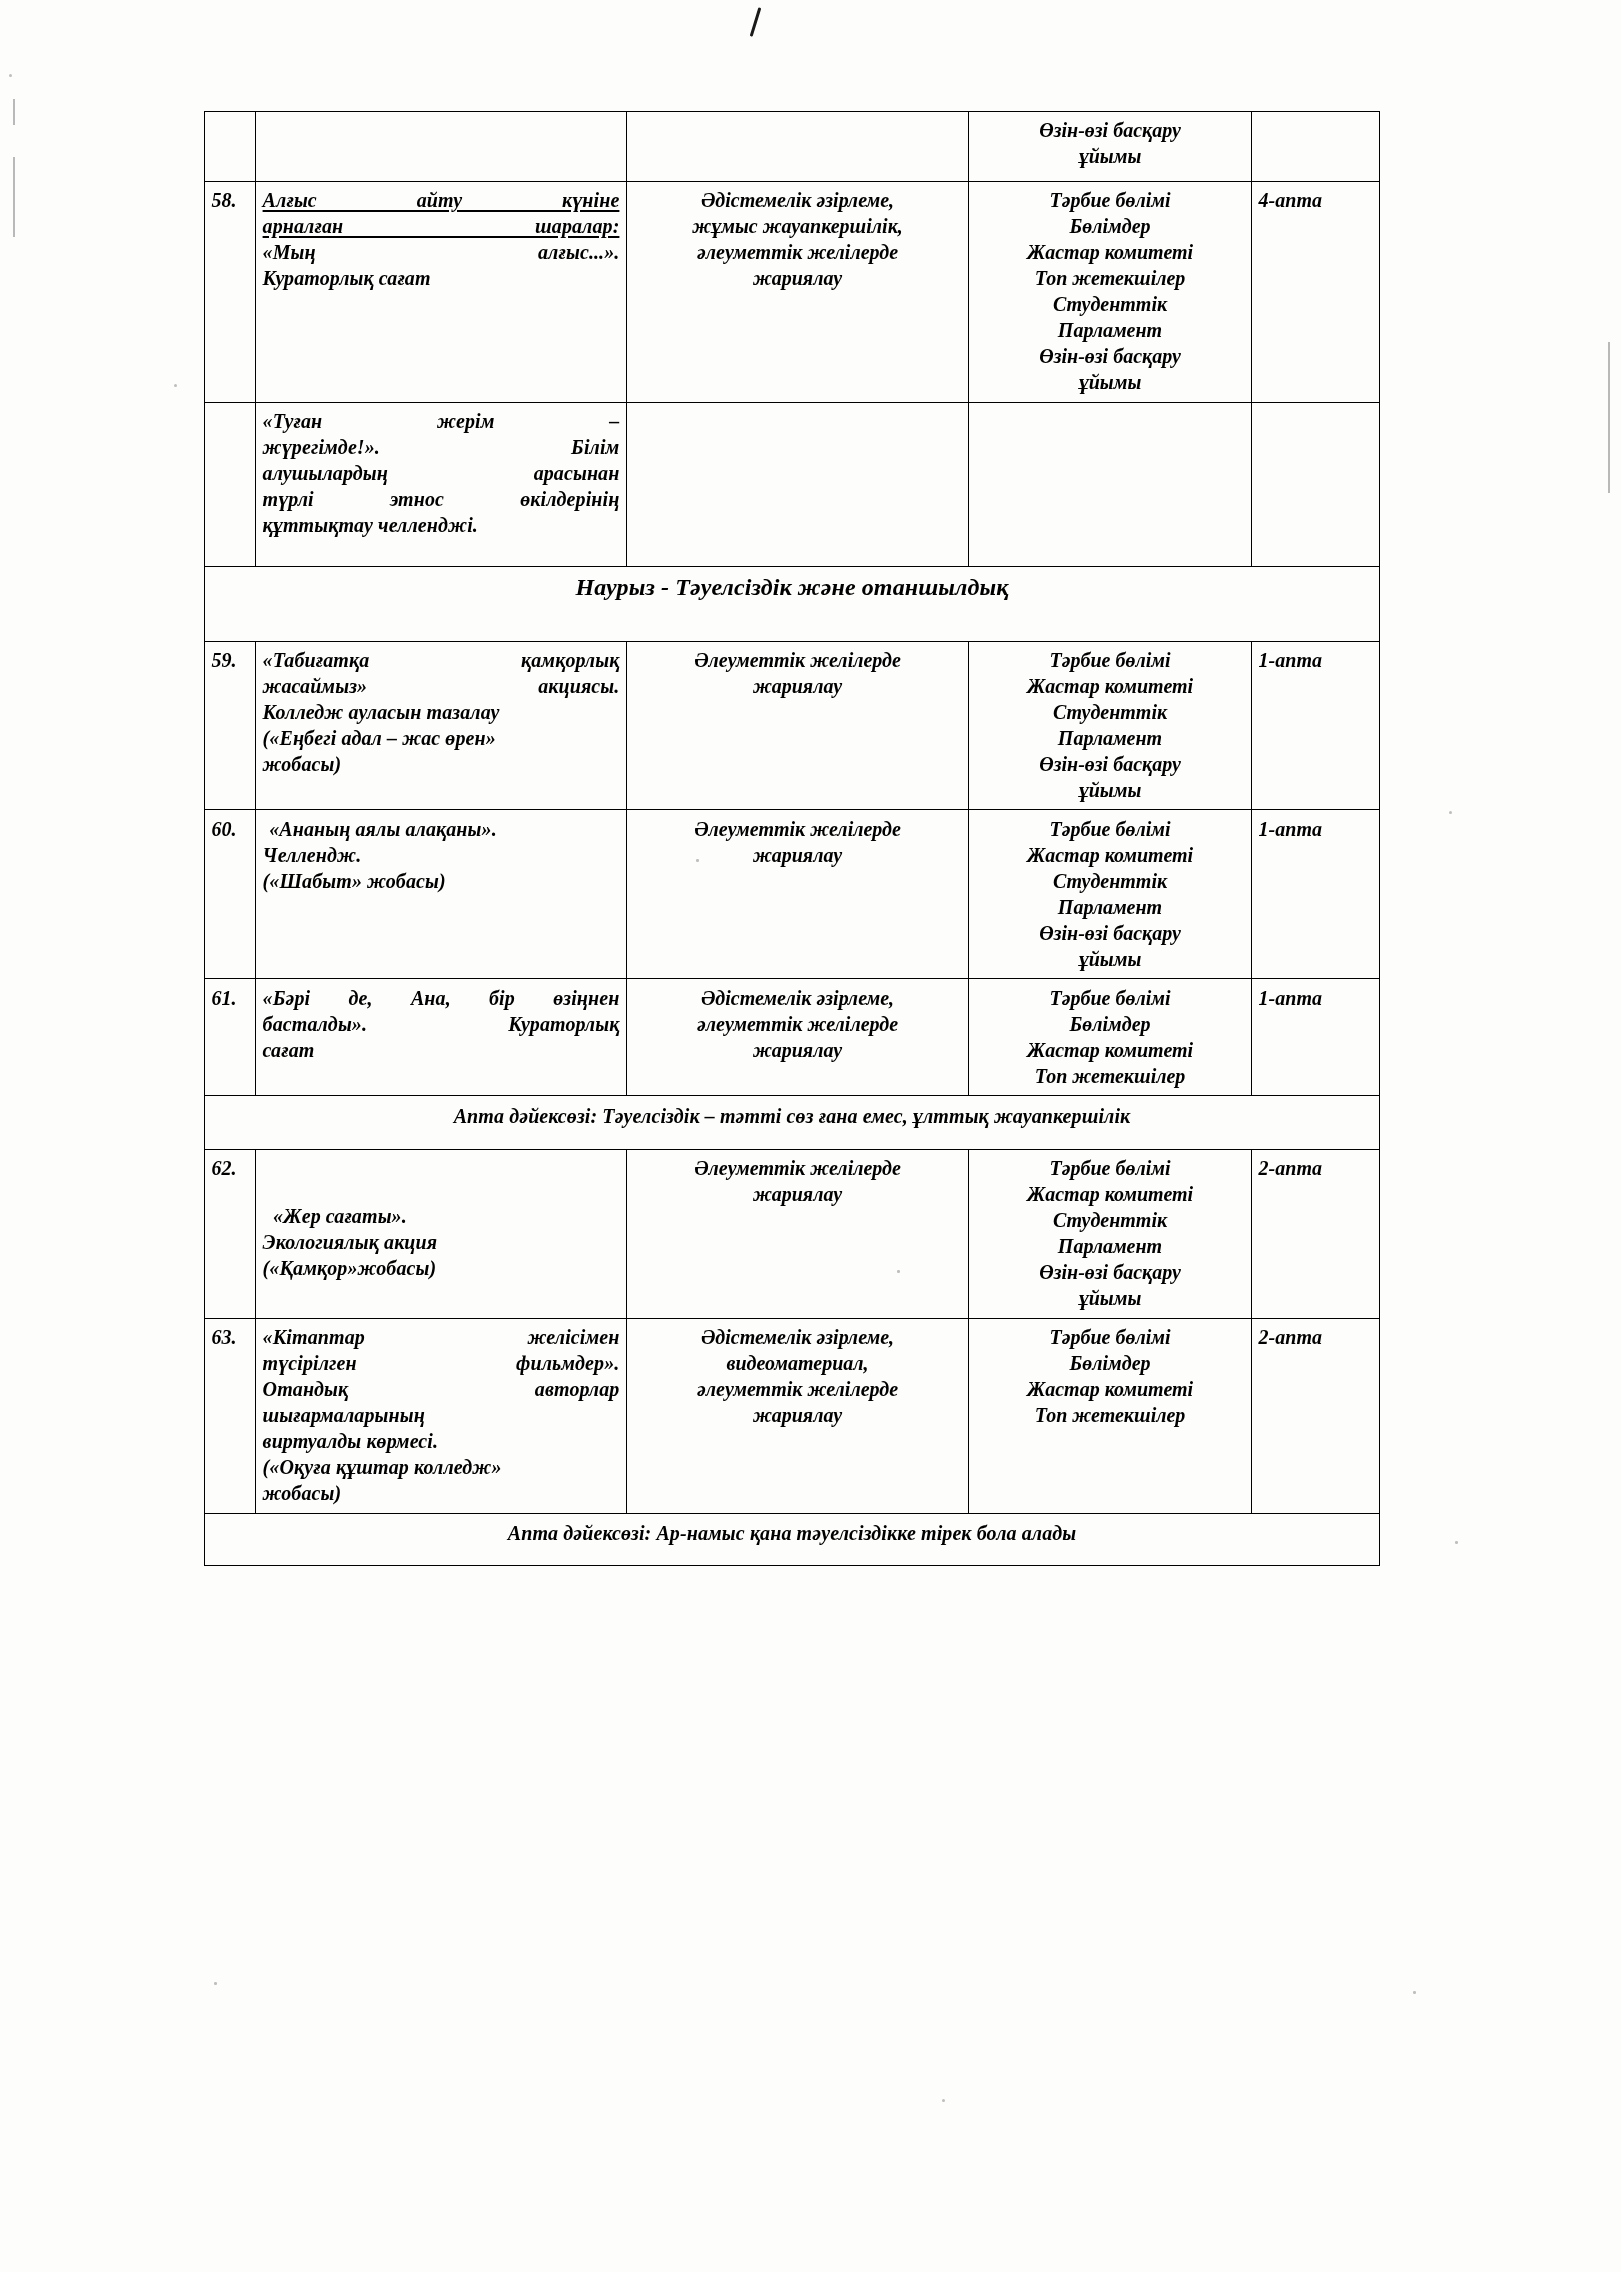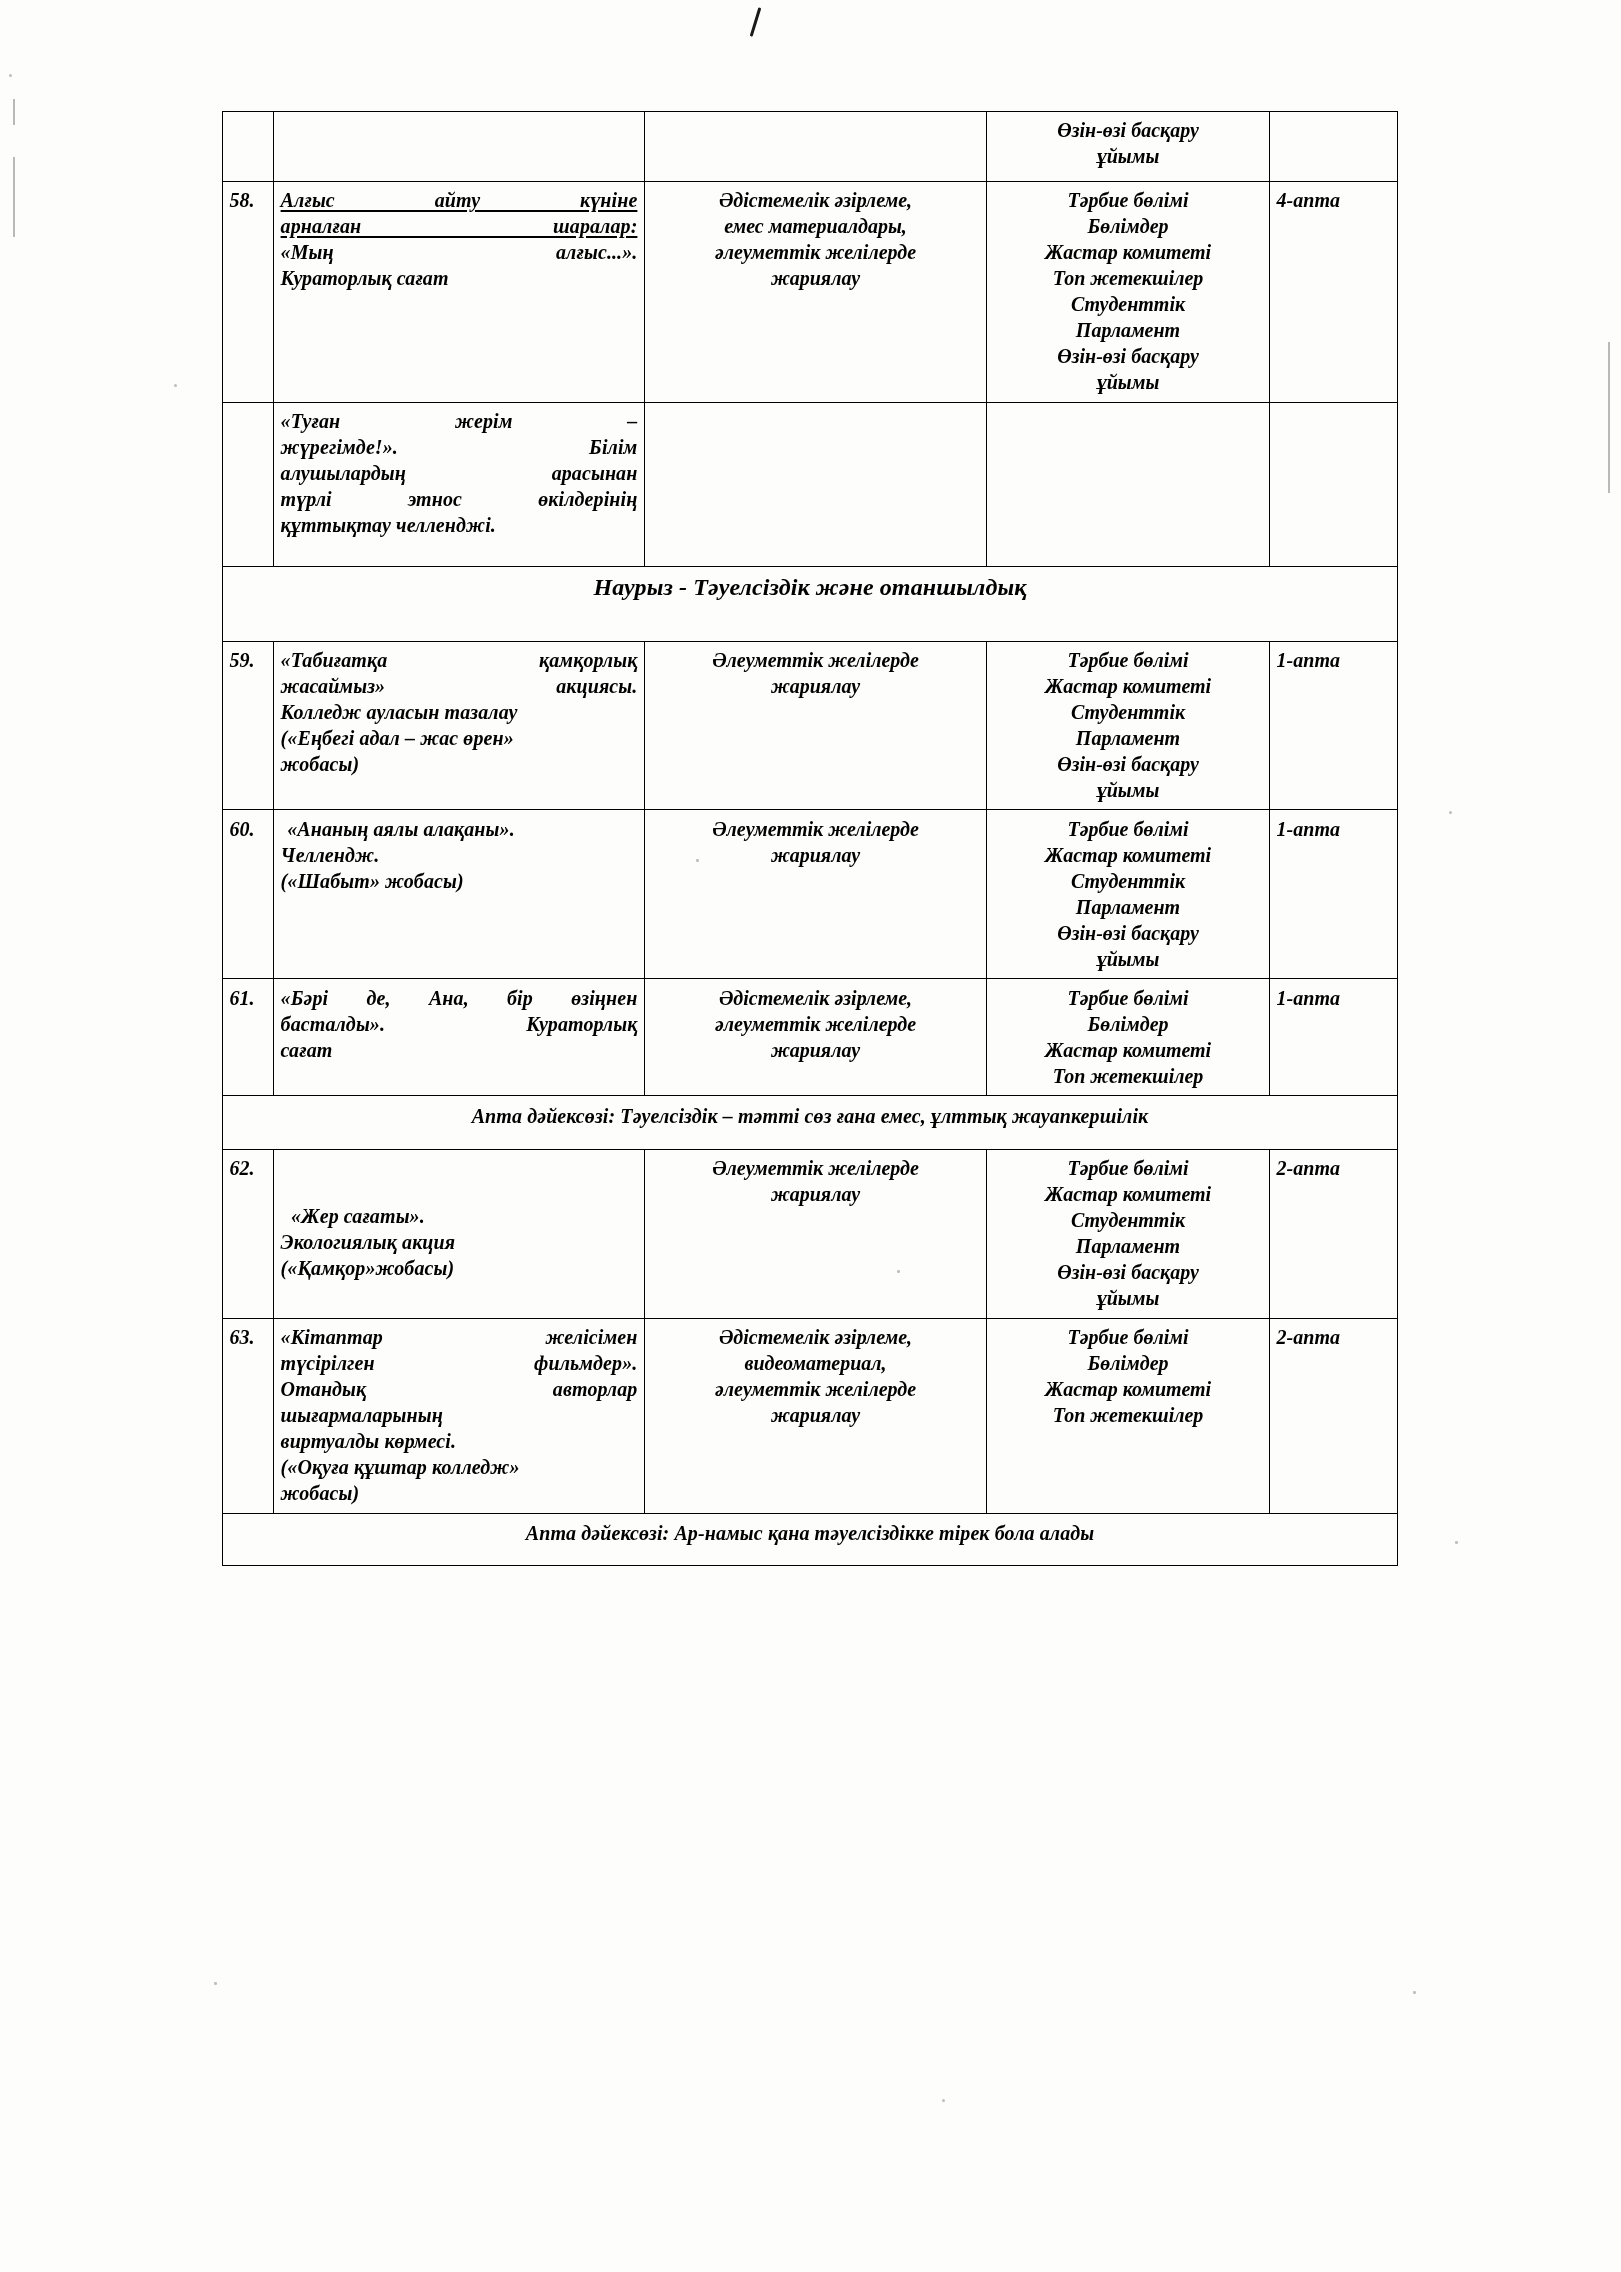--- a/index.html
+++ b/index.html
@@ -50,7 +50,7 @@
 
   table.plan {
     position: absolute;
-    left: 222px;
+    left: 204px;
     top: 111px;
     width: 1175px;
     border-collapse: collapse;

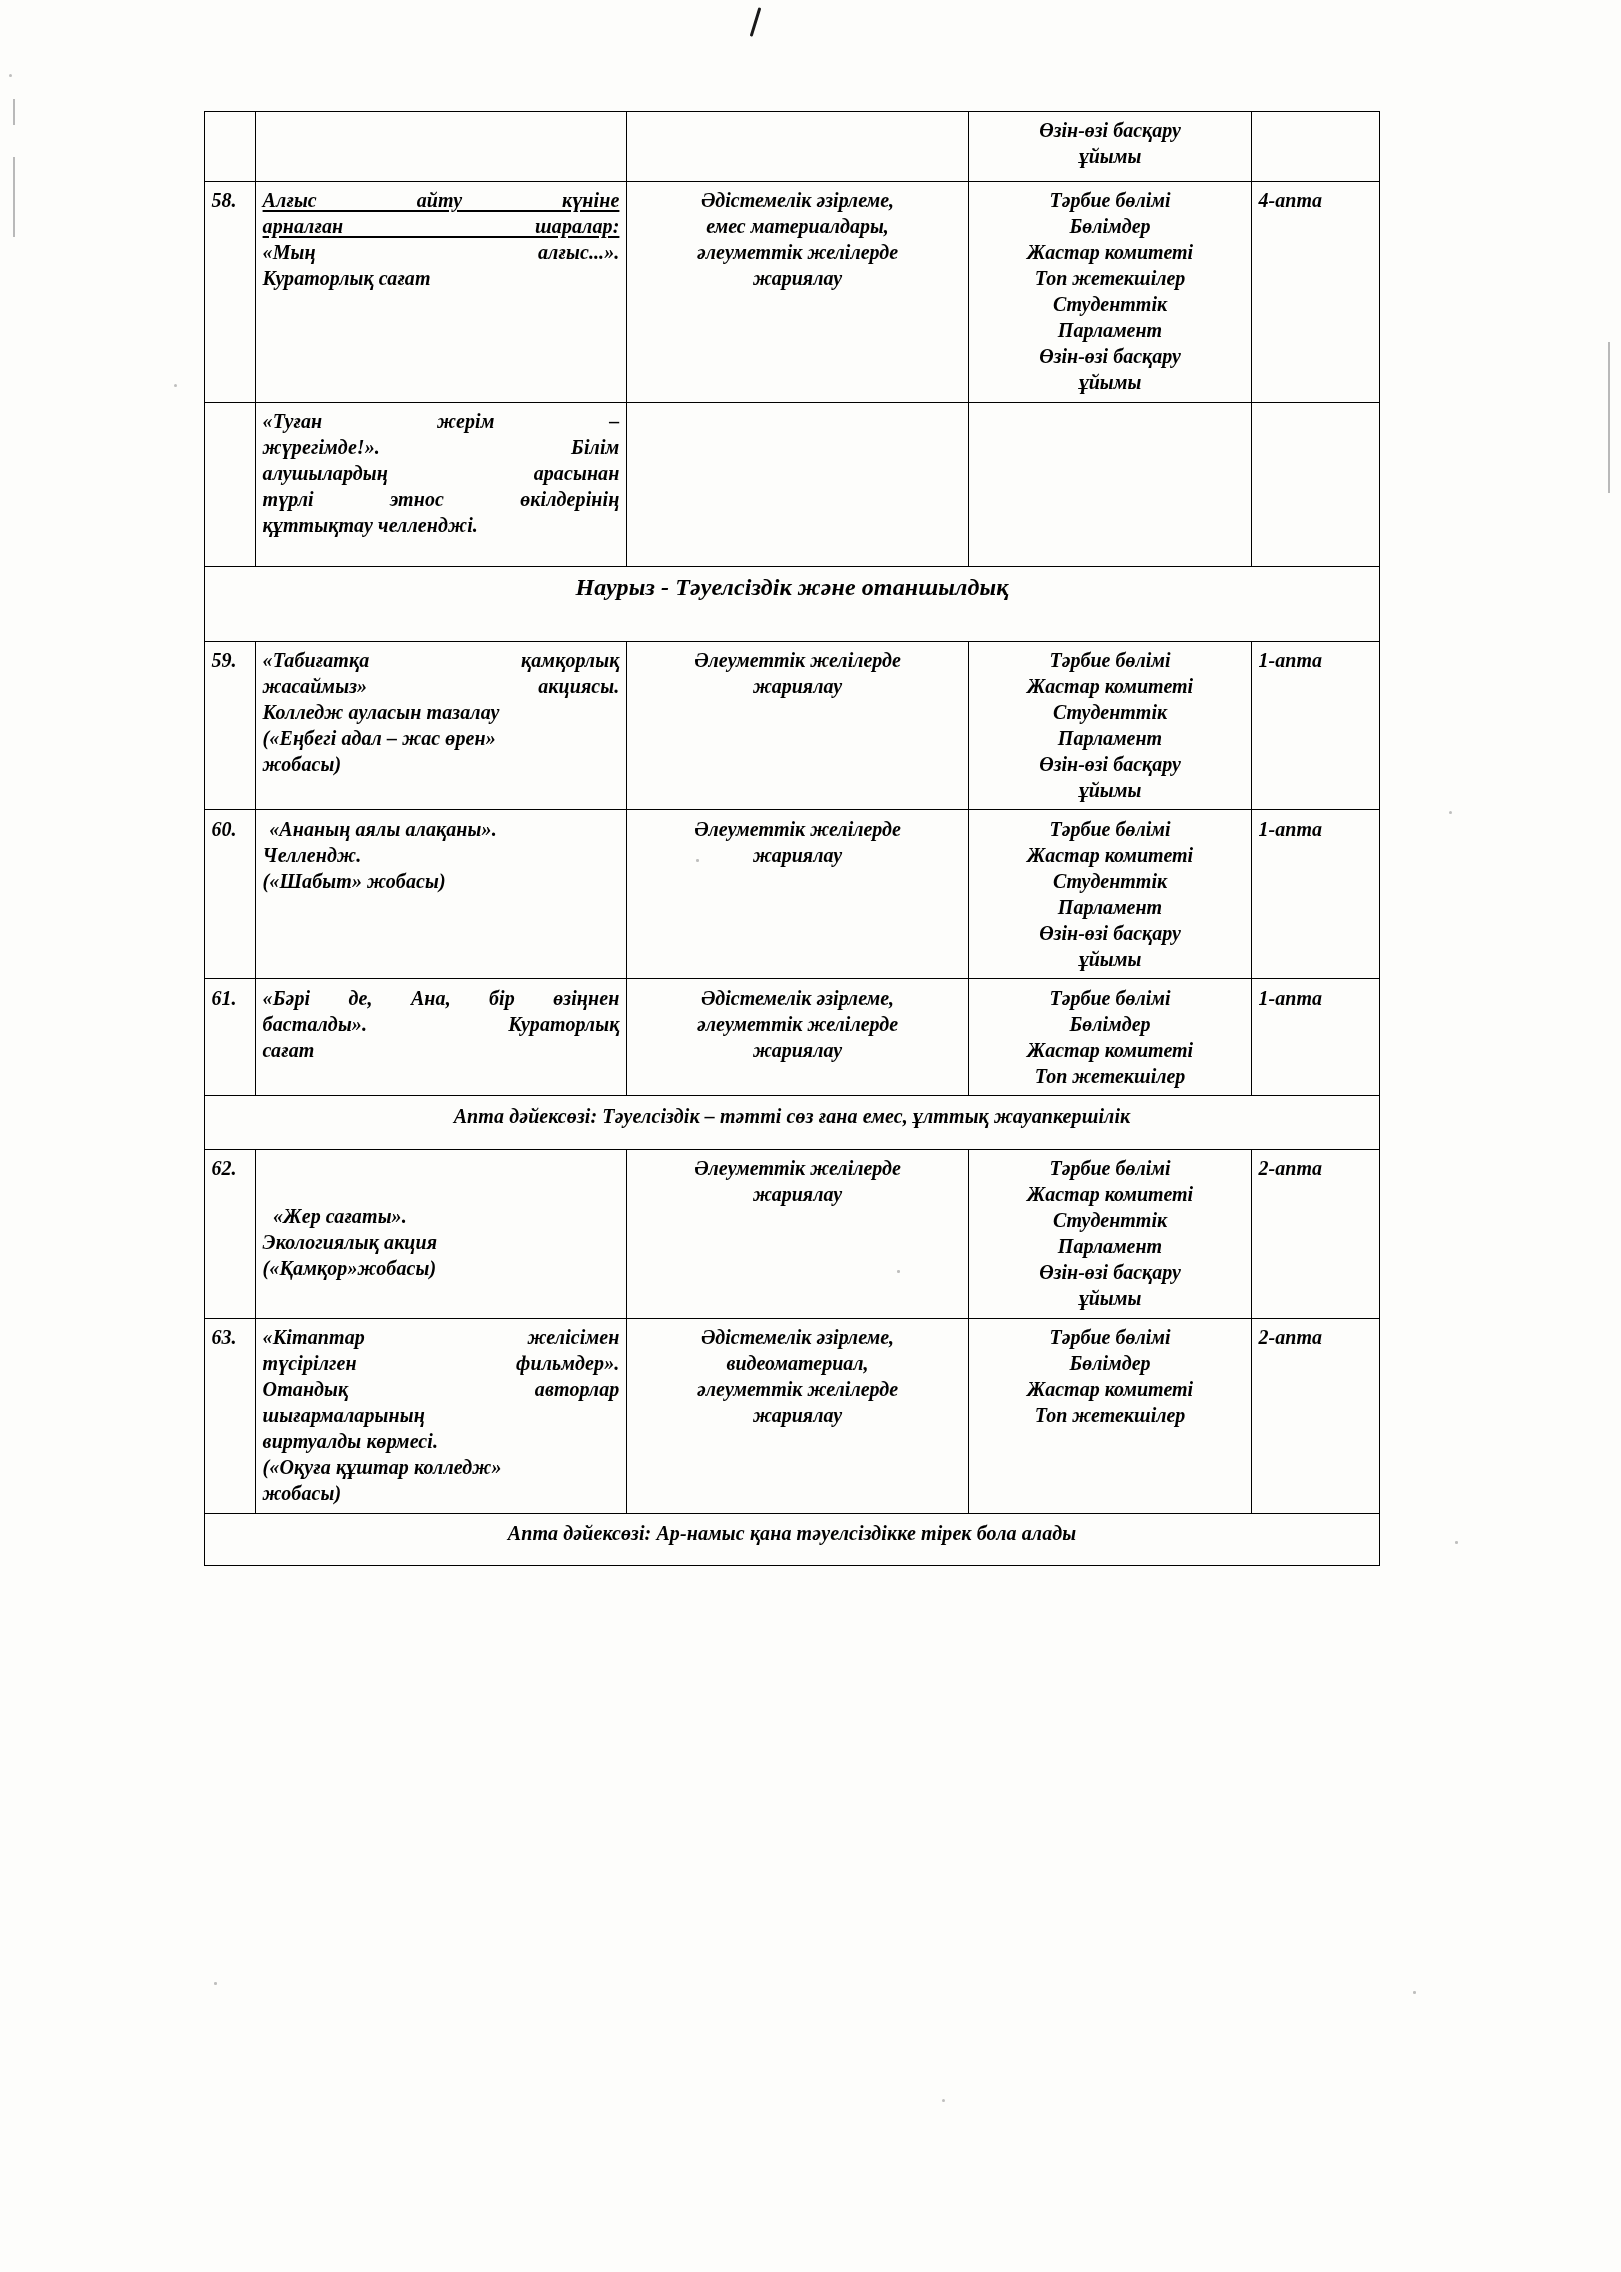--- a/index.html
+++ b/index.html
@@ -187,7 +187,7 @@
         </td>
         <td class="meth">
           <span class="ln">Әдістемелік әзірлеме,</span>
-          <span class="ln">емес материалдары,</span>
+          <span class="ln">жұмыс жауапкершілік,</span>
           <span class="ln">әлеуметтік желілерде</span>
           <span class="ln">жариялау</span>
         </td>

